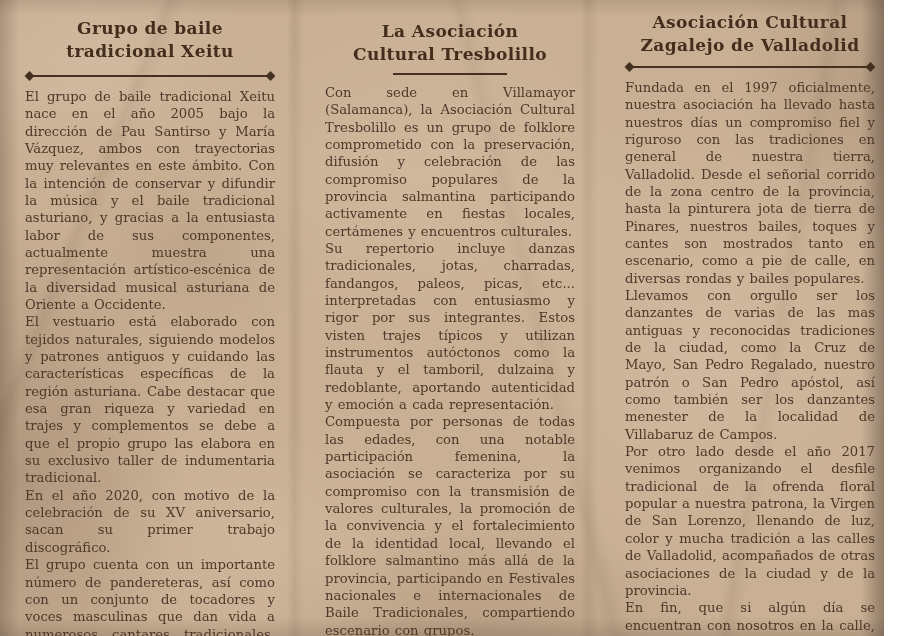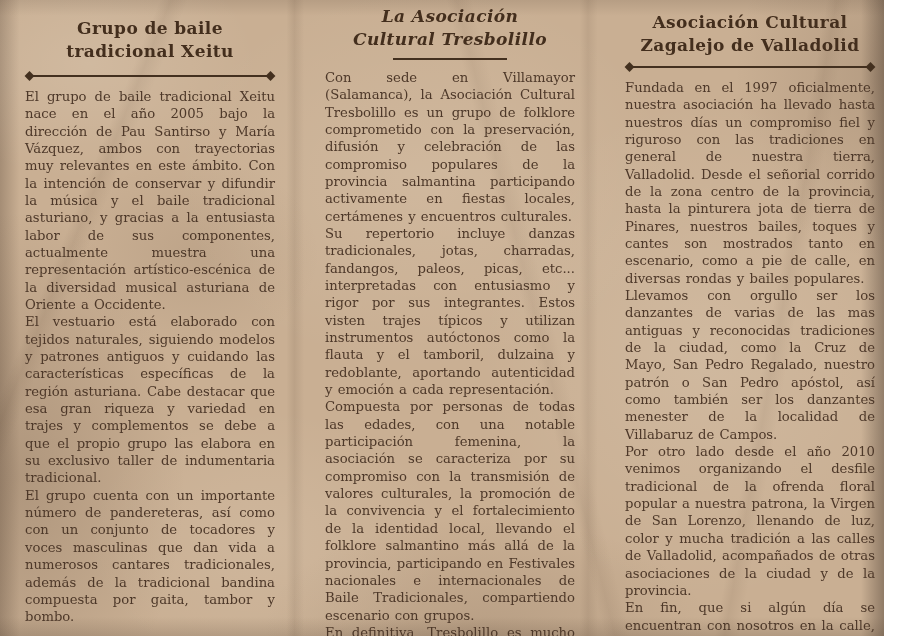--- a/index.html
+++ b/index.html
@@ -47,7 +47,7 @@
     margin:0 auto; line-height:1.35;
   }
   .col-0 .panel-title { margin-top:17px; max-width:250px; }
-  .col-1 .panel-title { margin-top:5px;  max-width:210px;font-style:italic; }
+  .col-1 .panel-title { margin-top:20px;  max-width:210px; }
   .col-2 .panel-title { margin-top:11px; max-width:252px; }
 
   .rule-diamond {

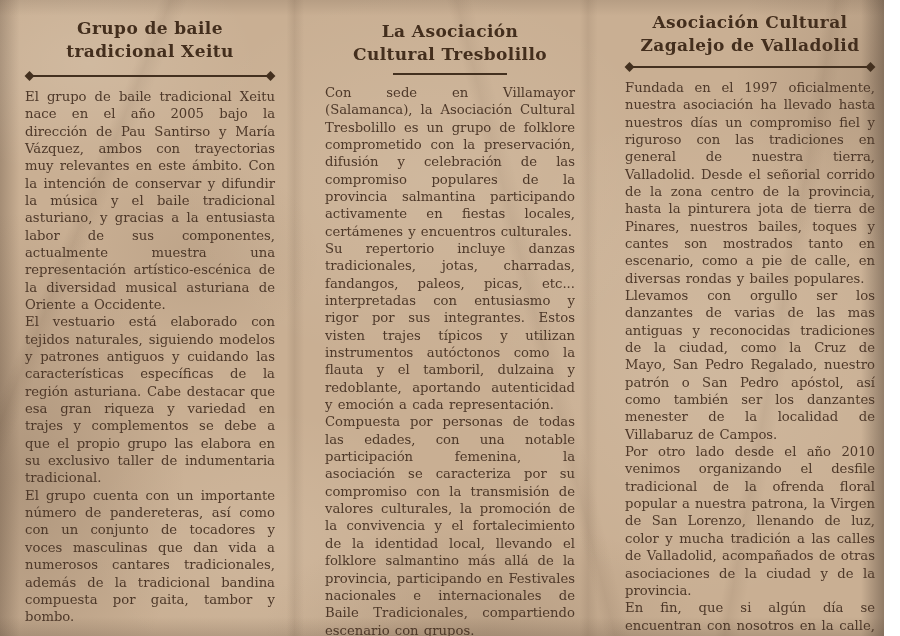--- a/index.html
+++ b/index.html
@@ -109,7 +109,7 @@
     <div class="body">
       <p>Fundada en el 1997 oficialmente, nuestra asociación ha llevado hasta nuestros días un compromiso fiel y riguroso con las tradiciones en general de nuestra tierra, Valladolid. Desde el señorial corrido de la zona centro de la provincia, hasta la pinturera jota de tierra de Pinares, nuestros bailes, toques y cantes son mostrados tanto en escenario, como a pie de calle, en diversas rondas y bailes populares.</p>
       <p>Llevamos con orgullo ser los danzantes de varias de las mas antiguas y reconocidas tradiciones de la ciudad, como la Cruz de Mayo, San Pedro Regalado, nuestro patrón o San Pedro apóstol, así como también ser los danzantes menester de la localidad de Villabaruz de Campos.</p>
-      <p>Por otro lado desde el año 2010 venimos organizando el desfile tradicional de la ofrenda floral popular a nuestra patrona, la Virgen de San Lorenzo, llenando de luz, color y mucha tradición a las calles de Valladolid, acompañados de otras asociaciones de la ciudad y de la provincia.</p>
+      <p>Por otro lado desde el año 2017 venimos organizando el desfile tradicional de la ofrenda floral popular a nuestra patrona, la Virgen de San Lorenzo, llenando de luz, color y mucha tradición a las calles de Valladolid, acompañados de otras asociaciones de la ciudad y de la provincia.</p>
       <p>En fin, que si algún día se encuentran con nosotros en la calle, párense y échense un rato con nosotros, bailando, cantando, charlando o lo sea menester.</p>
 
     </div>

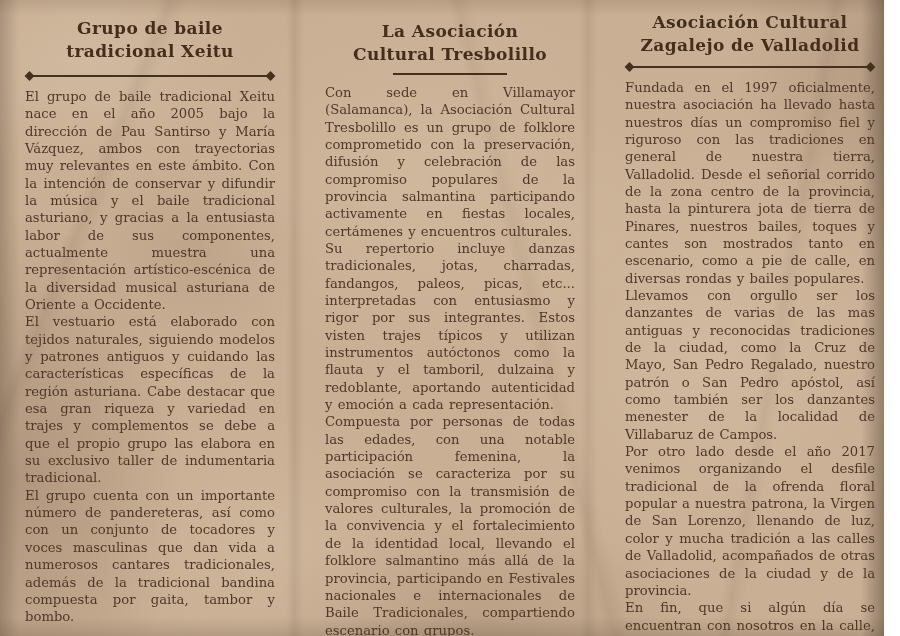--- a/index.html
+++ b/index.html
@@ -86,6 +86,7 @@
     <div class="body">
       <p>El grupo de baile tradicional Xeitu nace en el año 2005 bajo la dirección de Pau Santirso y María Vázquez, ambos con trayectorias muy relevantes en este ámbito. Con la intención de conservar y difundir la música y el baile tradicional asturiano, y gracias a la entusiasta labor de sus componentes, actualmente muestra una representación artístico-escénica de la diversidad musical asturiana de Oriente a Occidente.</p>
       <p>El vestuario está elaborado con tejidos naturales, siguiendo modelos y patrones antiguos y cuidando las características específicas de la región asturiana. Cabe destacar que esa gran riqueza y variedad en trajes y complementos se debe a que el propio grupo las elabora en su exclusivo taller de indumentaria tradicional.</p>
+      <p>En el año 2020, con motivo de la celebración de su XV aniversario, sacan su primer trabajo discográfico.</p>
       <p>El grupo cuenta con un importante número de pandereteras, así como con un conjunto de tocadores y voces masculinas que dan vida a numerosos cantares tradicionales, además de la tradicional bandina compuesta por gaita, tambor y bombo.</p>
 
     </div>

